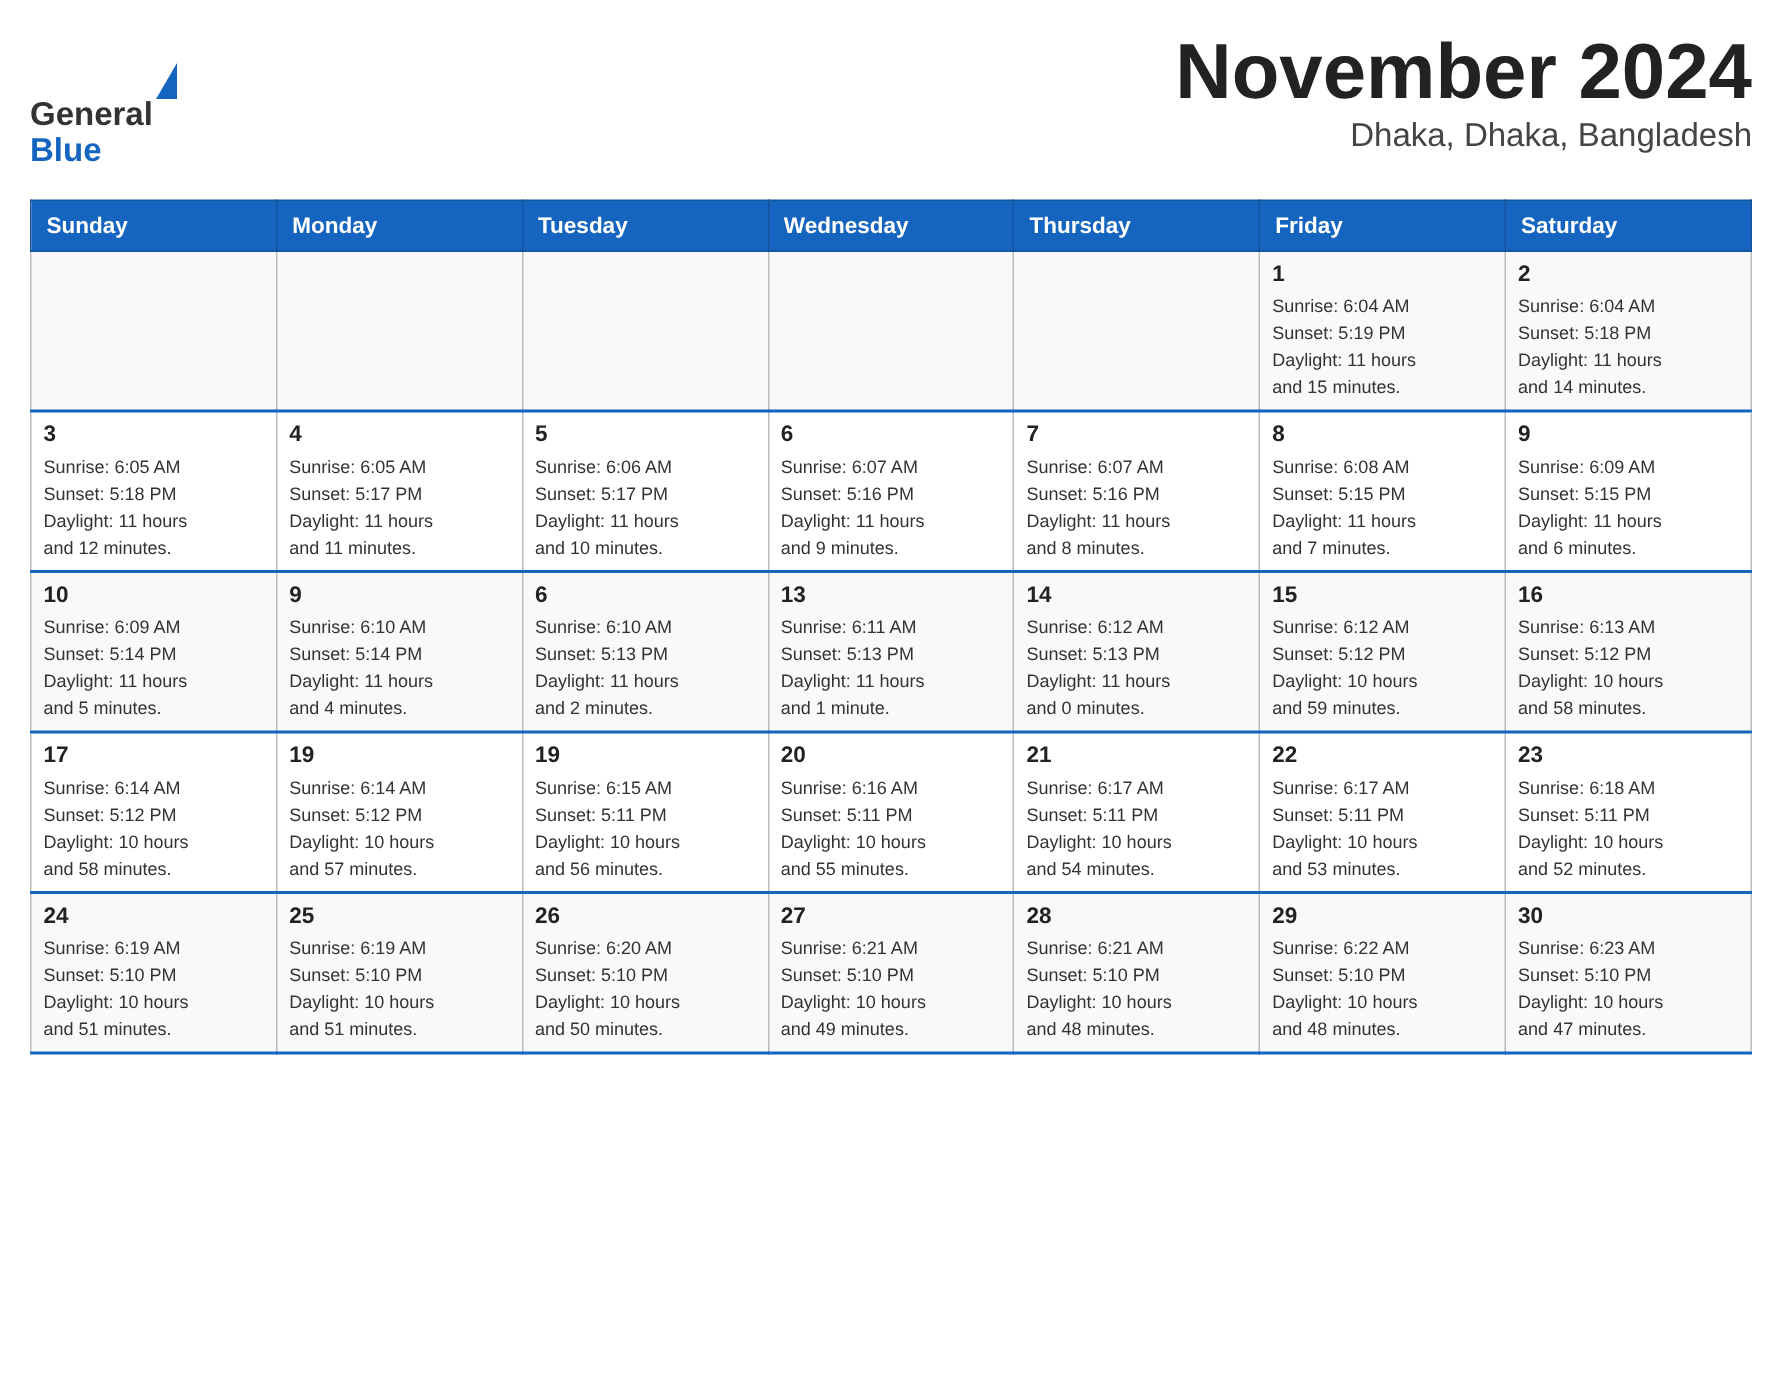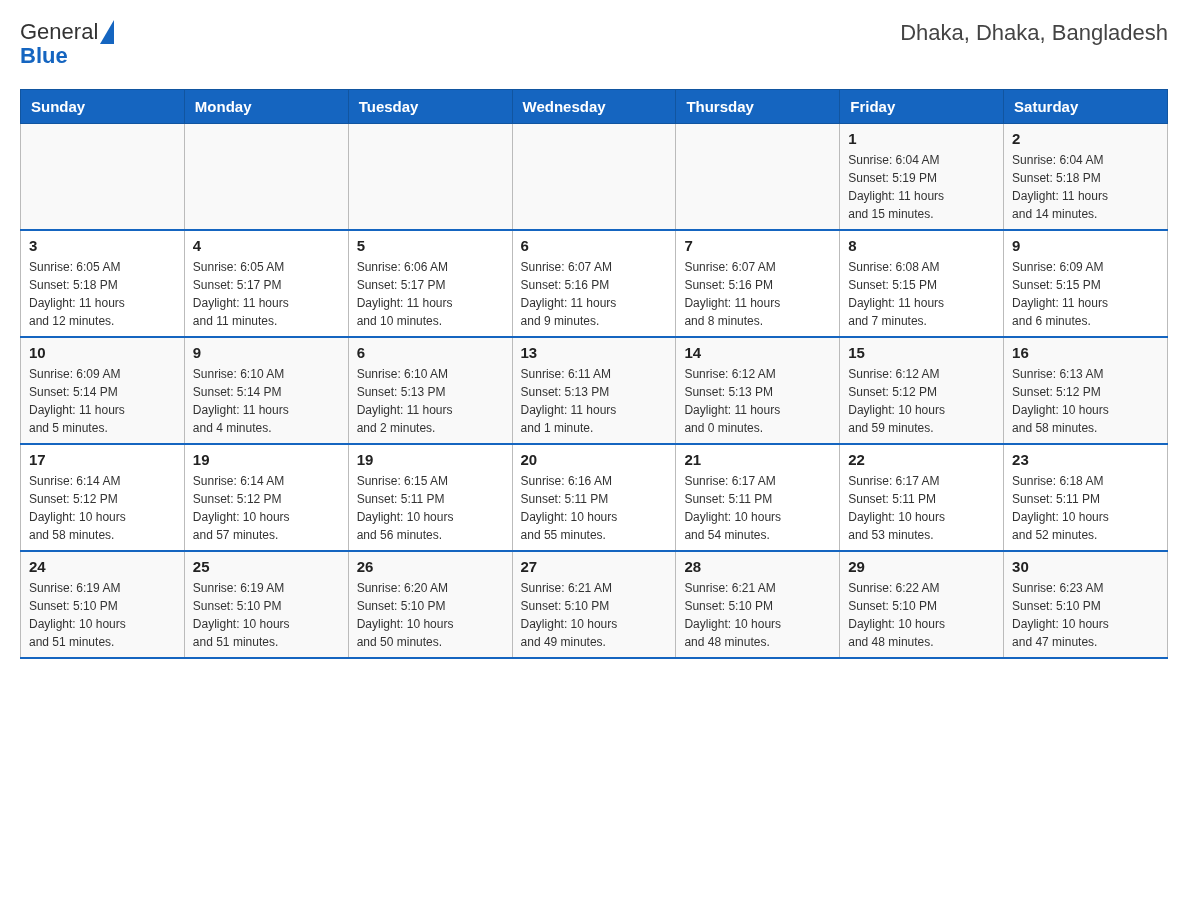--- a/index.html
+++ b/index.html
@@ -23,8 +23,9 @@
     }
     .logo-general {
       font-size: 22px;
-      font-weight: normal;
+      font-weight: bold;
       color: #333;
+      margin-top: 44px;
     }
     .logo-blue {
       font-size: 22px;

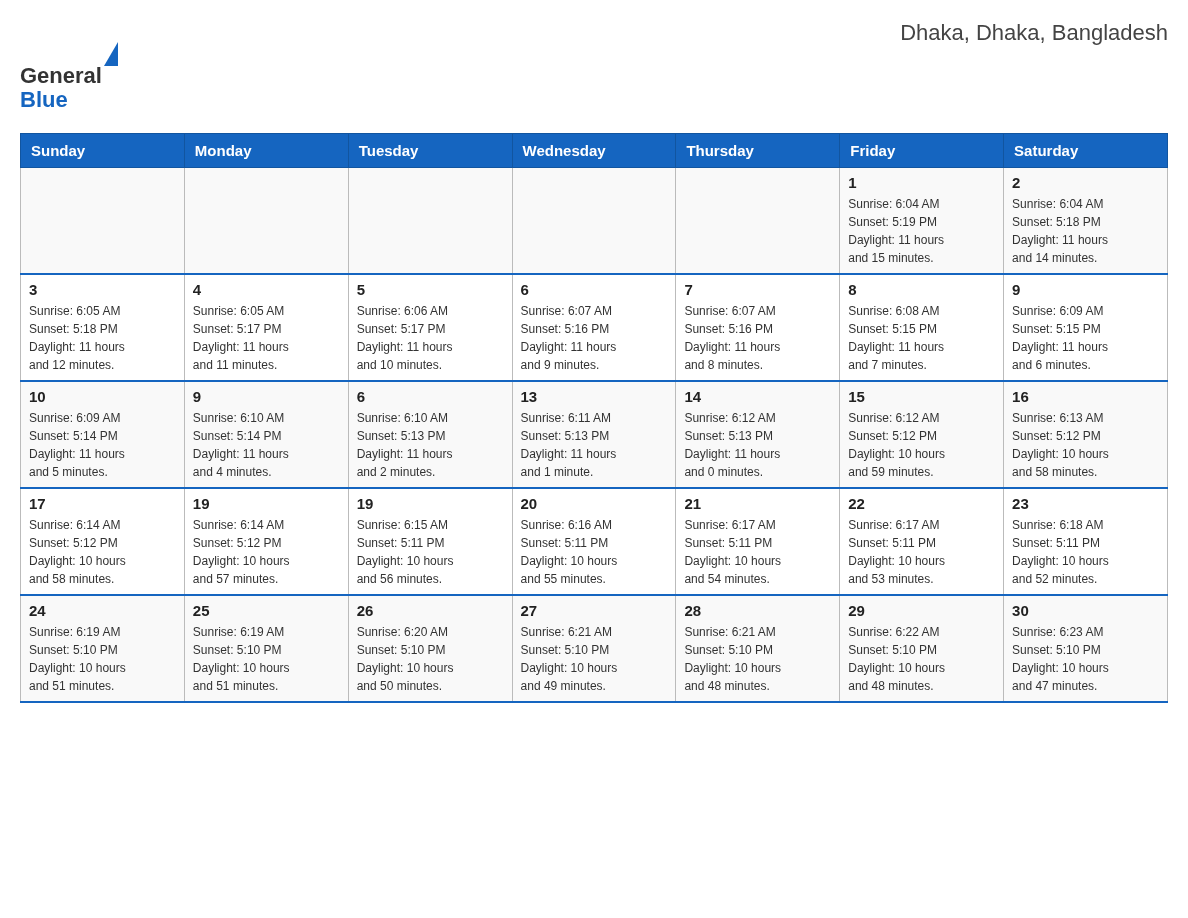--- a/index.html
+++ b/index.html
@@ -121,6 +121,7 @@
     </div>
   </div>
   <div class="title-block">
+    <h1>November 2024</h1>
     <h2>Dhaka, Dhaka, Bangladesh</h2>
   </div>
 </div>

